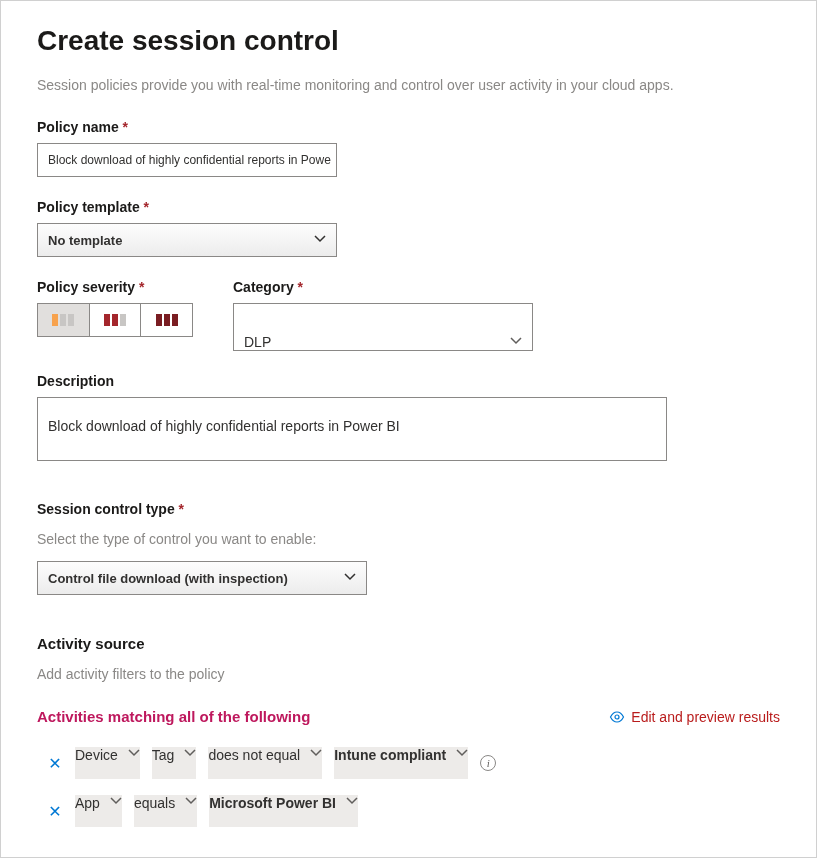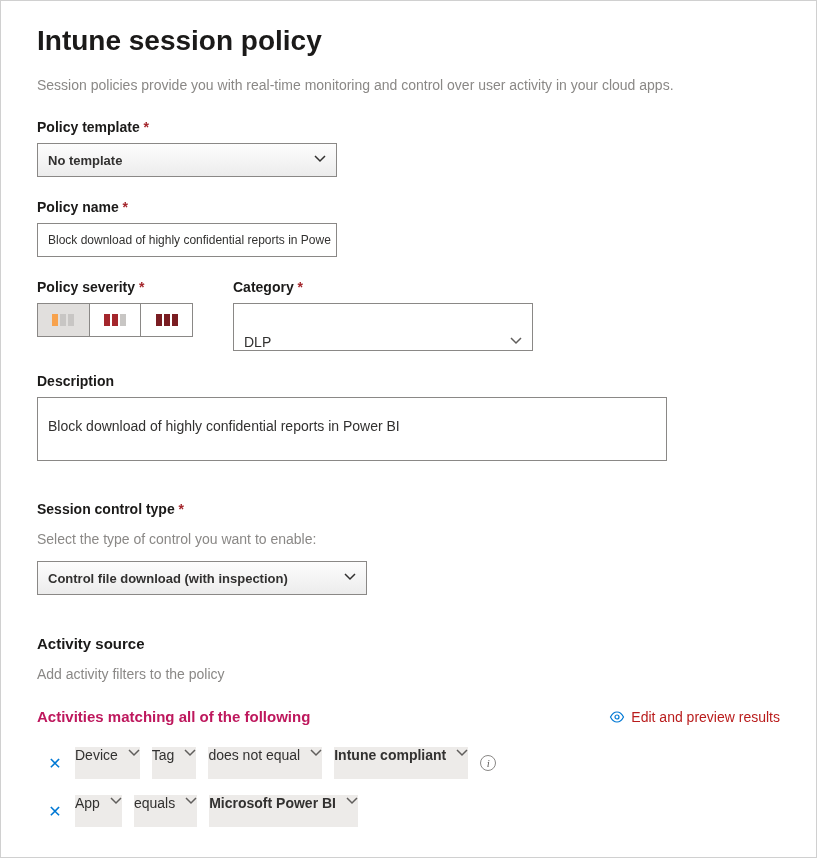--- a/index.html
+++ b/index.html
@@ -198,7 +198,7 @@
 
 <div class="page">
 
-  <h1>Intune session policy</h1>
+  <h1>Create session control</h1>
   <p class="subtitle">Session policies provide you with real-time monitoring and control over user activity in your cloud apps.</p>
 
   <div class="col mb22">

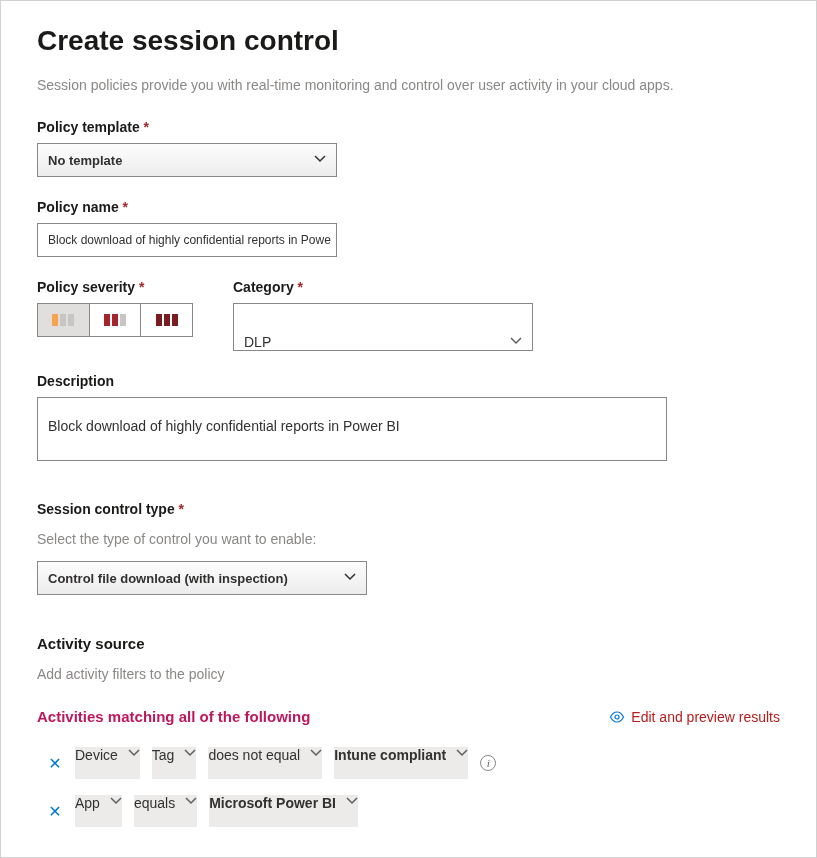--- a/index.html
+++ b/index.html
@@ -200,6 +200,13 @@
 
   <h1>Create session control</h1>
   <p class="subtitle">Session policies provide you with real-time monitoring and control over user activity in your cloud apps.</p>
+
+  <div class="col mb22">
+    <div class="field-label required">Policy name</div>
+    <div class="text-input">
+      <span>Block download of highly confidential reports in Powe</span>
+    </div>
+  </div>
 
   <div class="col mb22">
     <div class="field-label required">Policy template</div>
@@ -210,13 +217,6 @@
             <path d="M1 3 L6 8 L11 3" stroke="#323130" stroke-width="1.5" fill="none"></path>
           </svg>
       </span>
-    </div>
-  </div>
-
-  <div class="col mb22">
-    <div class="field-label required">Policy name</div>
-    <div class="text-input">
-      <span>Block download of highly confidential reports in Powe</span>
     </div>
   </div>
 

